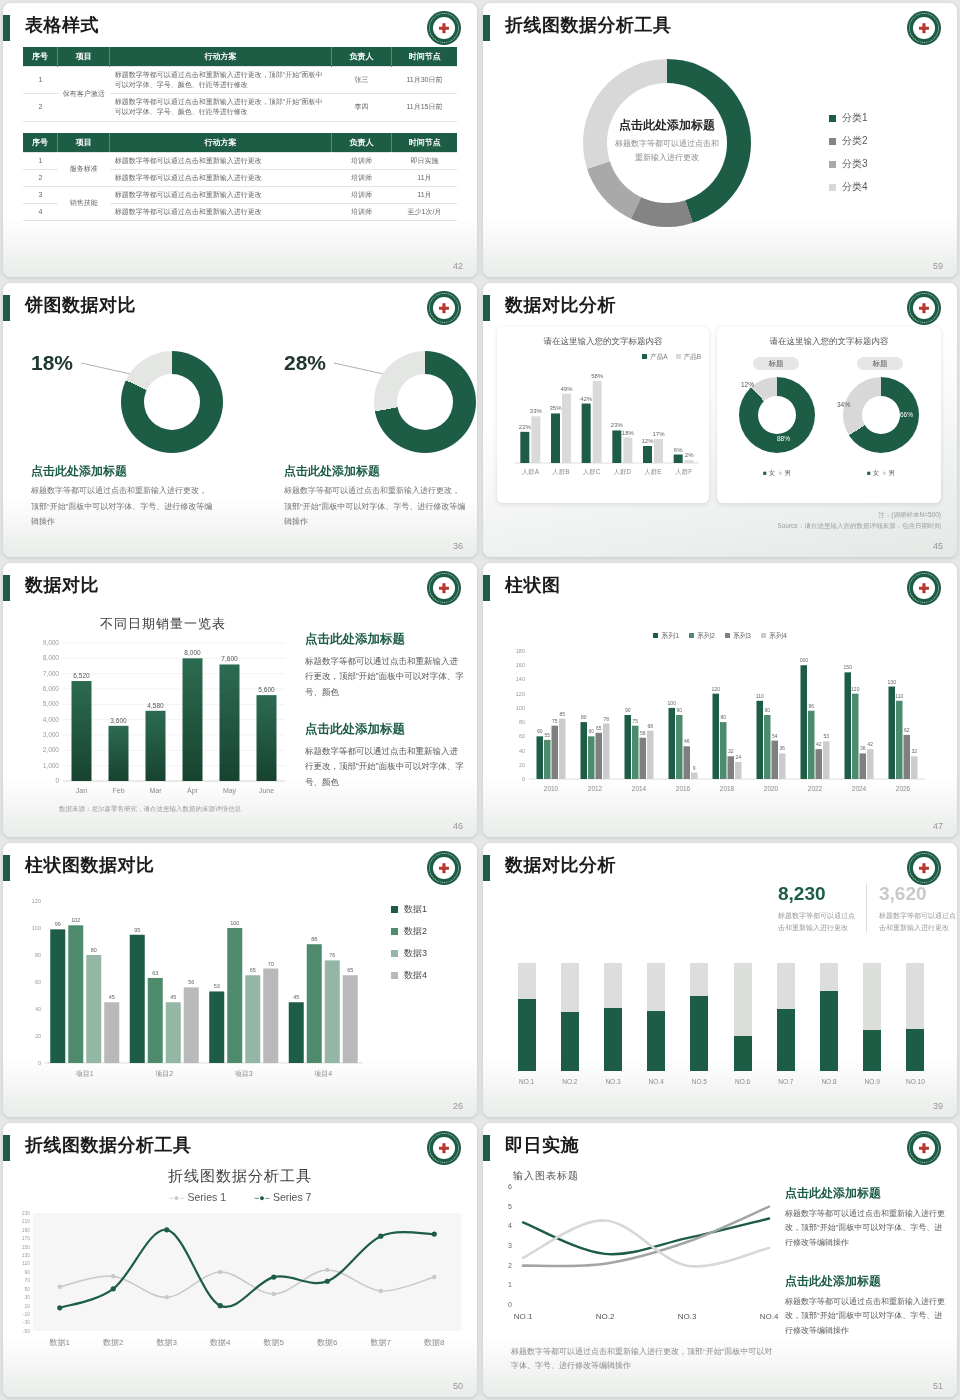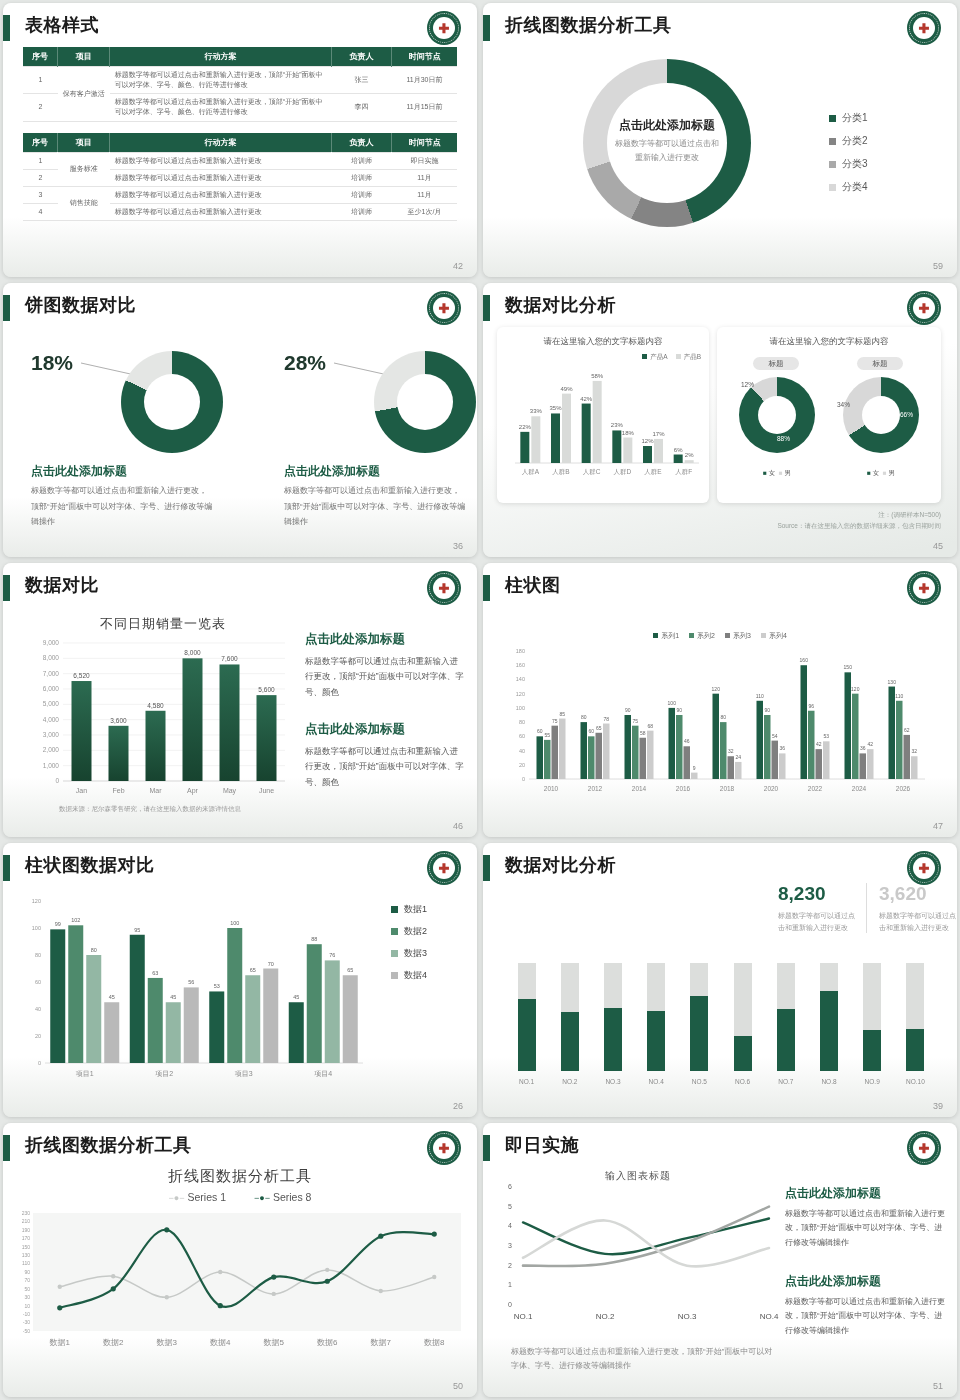--- a/index.html
+++ b/index.html
@@ -669,7 +669,7 @@
             <span class="logo-cross">✚</span>
           </div>
         </div>
-    <div style="position:absolute;left:30px;top:46px;width:250px;text-align:center;font-size:10px;color:#555;letter-spacing:1px;">输入图表标题</div>
+    <div style="position:absolute;left:30px;top:46px;width:250px;text-align:left;font-size:10px;color:#555;letter-spacing:1px;">输入图表标题</div>
     <svg id="line51" width="290" height="160" style="position:absolute;left:18px;top:58px;">
           <text x="11" y="8" font-size="7" fill="#666" text-anchor="end" font-weight="normal">6</text>
           <text x="11" y="27.666666666666657" font-size="7" fill="#666" text-anchor="end" font-weight="normal">5</text>

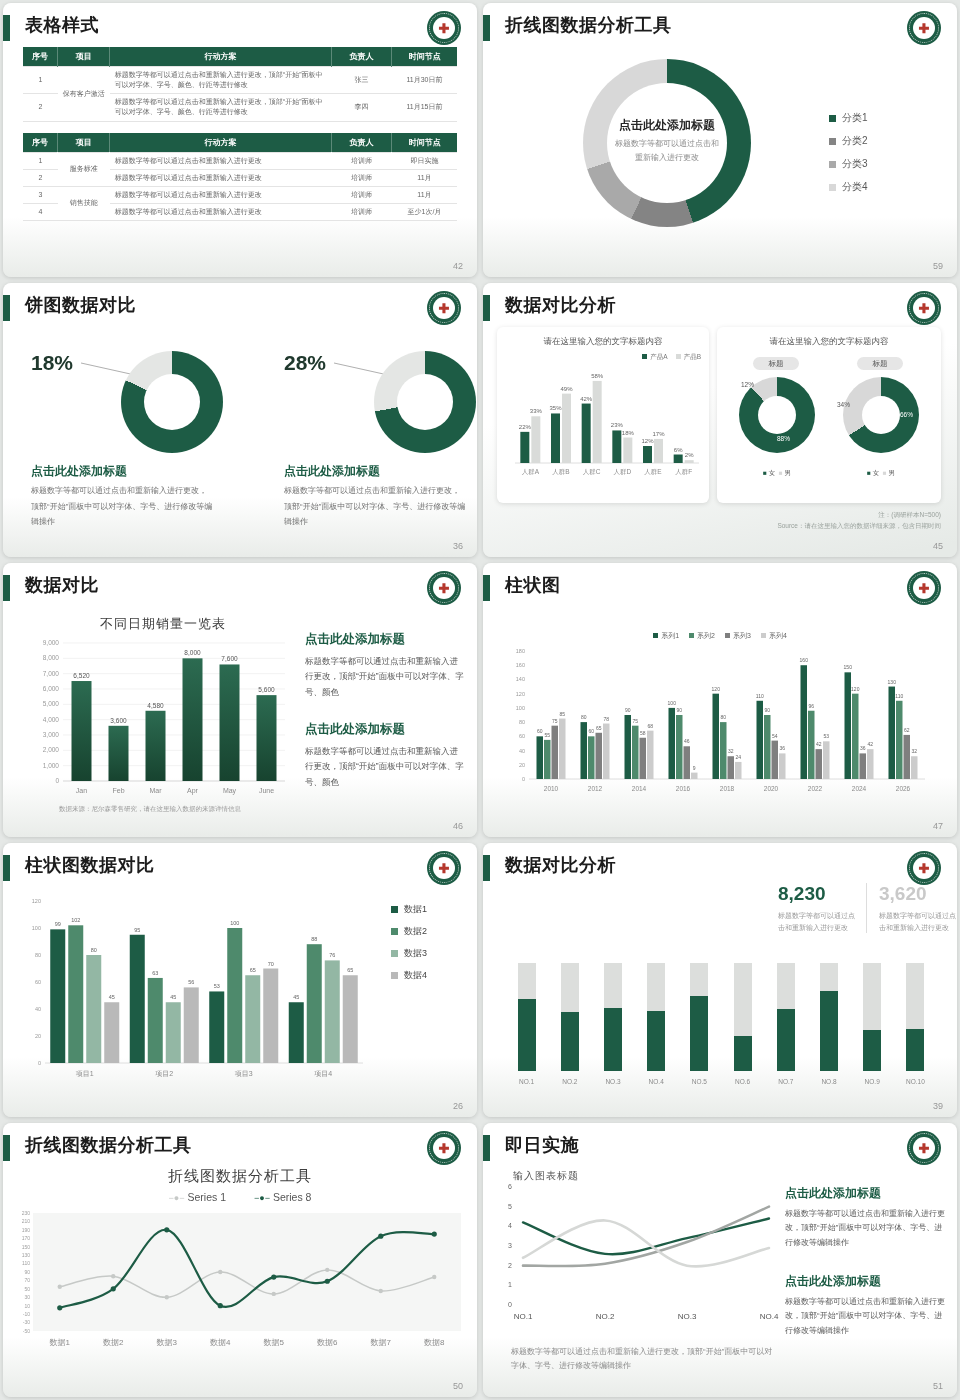--- a/index.html
+++ b/index.html
@@ -611,7 +611,7 @@
           </div>
         </div>
     <div style="position:absolute;left:0;right:0;top:44px;text-align:center;font-size:15px;color:#3f3f3f;letter-spacing:1px;">折线图数据分析工具</div>
-    <div id="legend50" style="position:absolute;left:0;right:0;top:68px;text-align:center;font-size:10.5px;color:#555;"><span style="margin: 0px 14px;"><span style="color:#c6c9c7;font-size:9px;">−●−</span> <span>Series 1</span></span><span style="margin: 0px 14px;"><span style="color:#1d5c45;font-size:9px;">−●−</span> <span>Series 8</span></span></div>
+    <div id="legend50" style="position:absolute;left:0;right:0;top:68px;text-align:center;font-size:10.5px;color:#555;"><span style="margin: 0px 14px;"><span style="color:#c6c9c7;font-size:9px;">−●−</span> <span>Series 1</span></span><span style="margin: 0px 14px;"><span style="color:#1d5c45;font-size:9px;">−●−</span> <span>Series 7</span></span></div>
     <svg id="line50" width="460" height="160" style="position:absolute;left:8px;top:84px;">
           <rect x="22" y="6" width="428" height="118" fill="#f5f6f5"></rect>
           <text x="19" y="7.8" font-size="5" fill="#9f9f9f" text-anchor="end" font-weight="normal">230</text>

